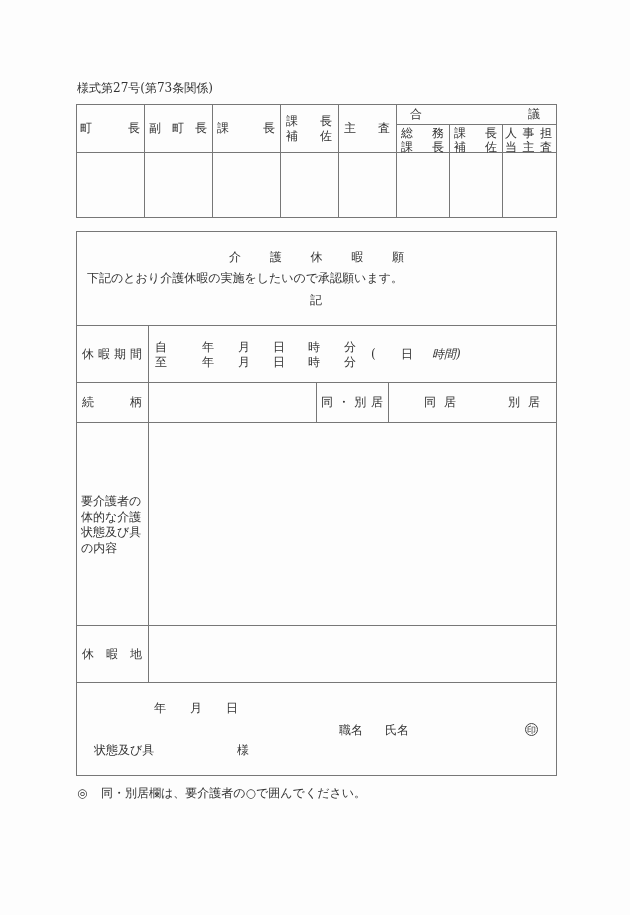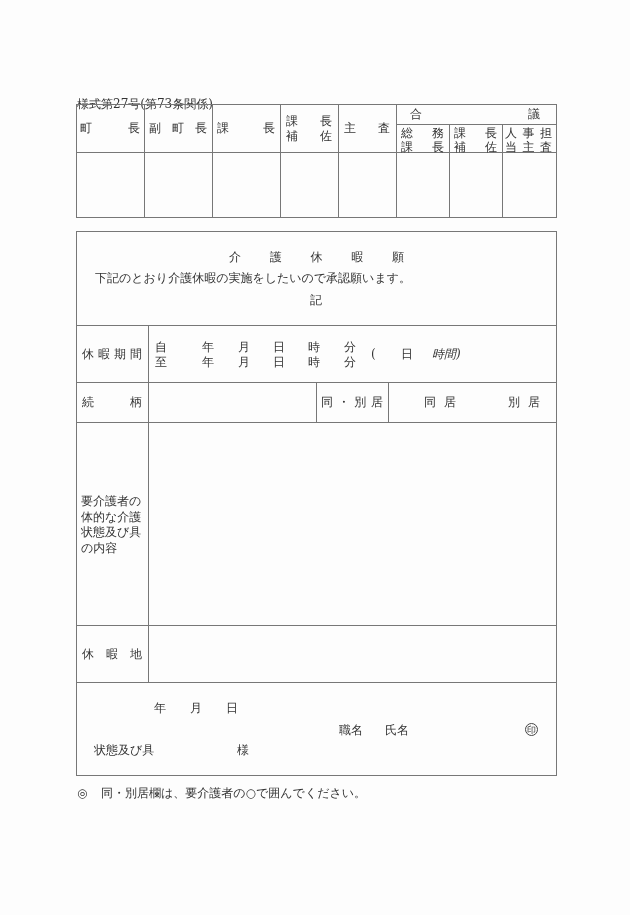--- a/index.html
+++ b/index.html
@@ -16,7 +16,7 @@
 </head>
 <body>
 
-<div class="abs" style="left:77px;top:98px;font-size:12px;">様式第27号(第73条関係)</div>
+<div class="abs" style="left:77px;top:82px;font-size:12px;">様式第27号(第73条関係)</div>
 
 <div>
   <div class="box" style="left:76px;top:104px;width:481px;height:114px;"></div>

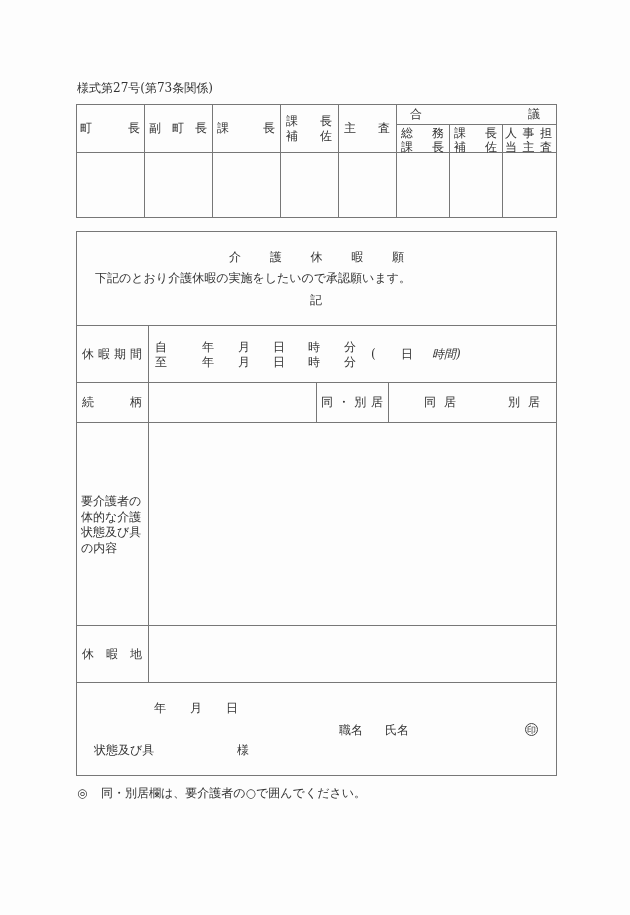--- a/index.html
+++ b/index.html
@@ -137,7 +137,7 @@
       <span>暇</span>
       <span>願</span>
   </div>
-  <div class="abs" style="left:95px;top:272px;">下記のとおり介護休暇の実施をしたいので承認願います。</div>
+  <div class="abs" style="left:87px;top:272px;">下記のとおり介護休暇の実施をしたいので承認願います。</div>
   <div class="abs" style="left:310px;top:294px;">記</div>
 
   <div class="abs sp" style="left:82px;top:348px;width:60px;">

